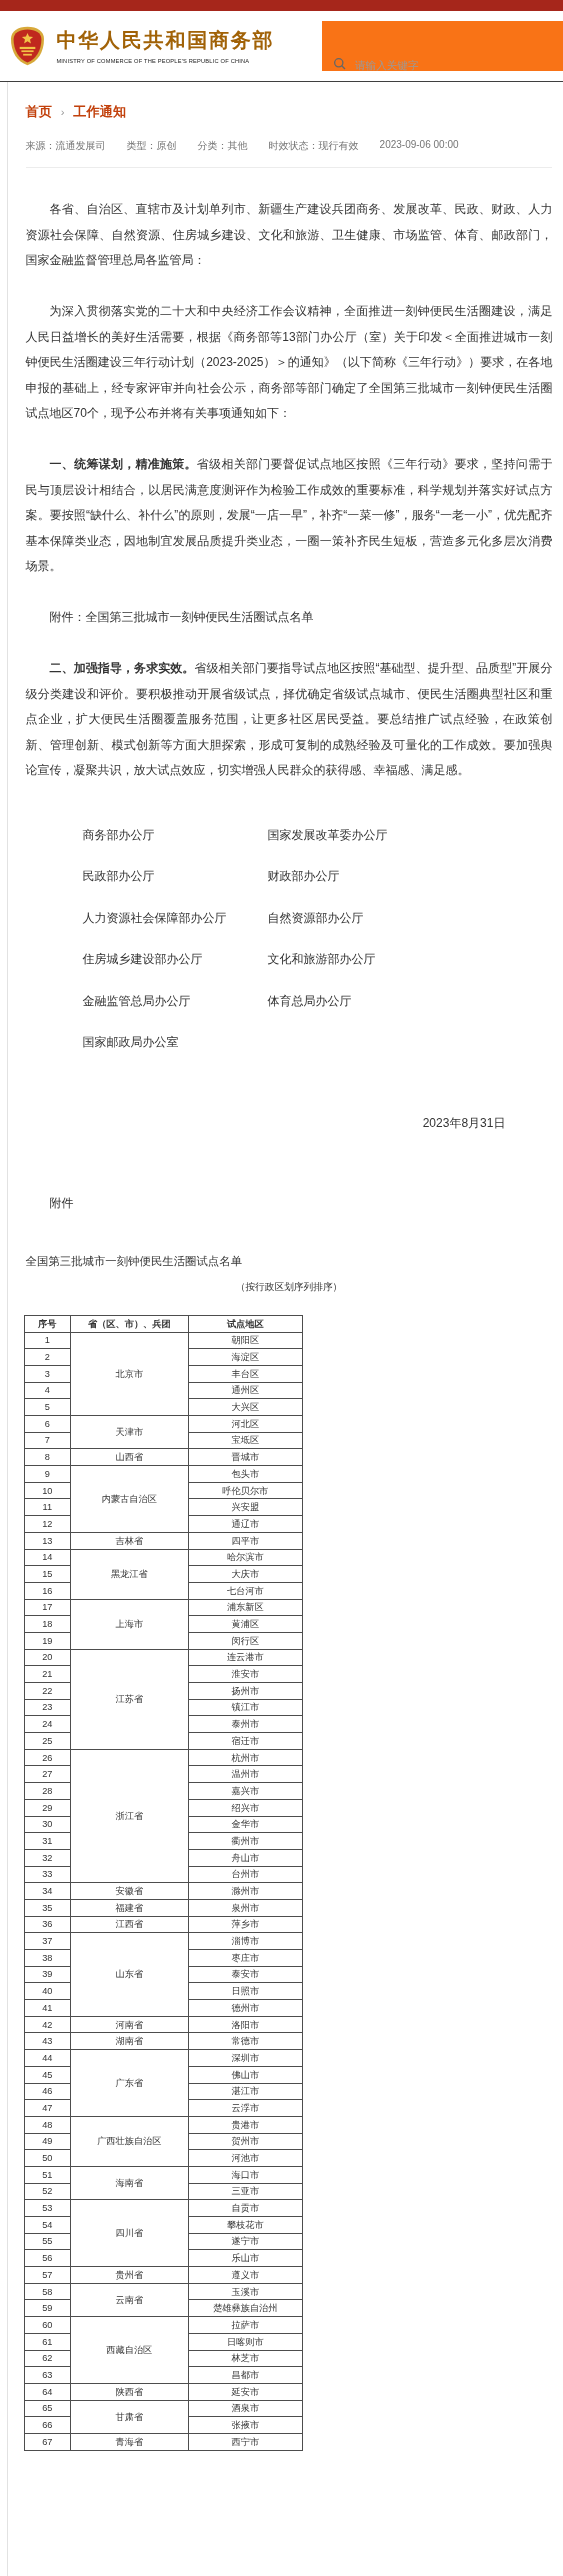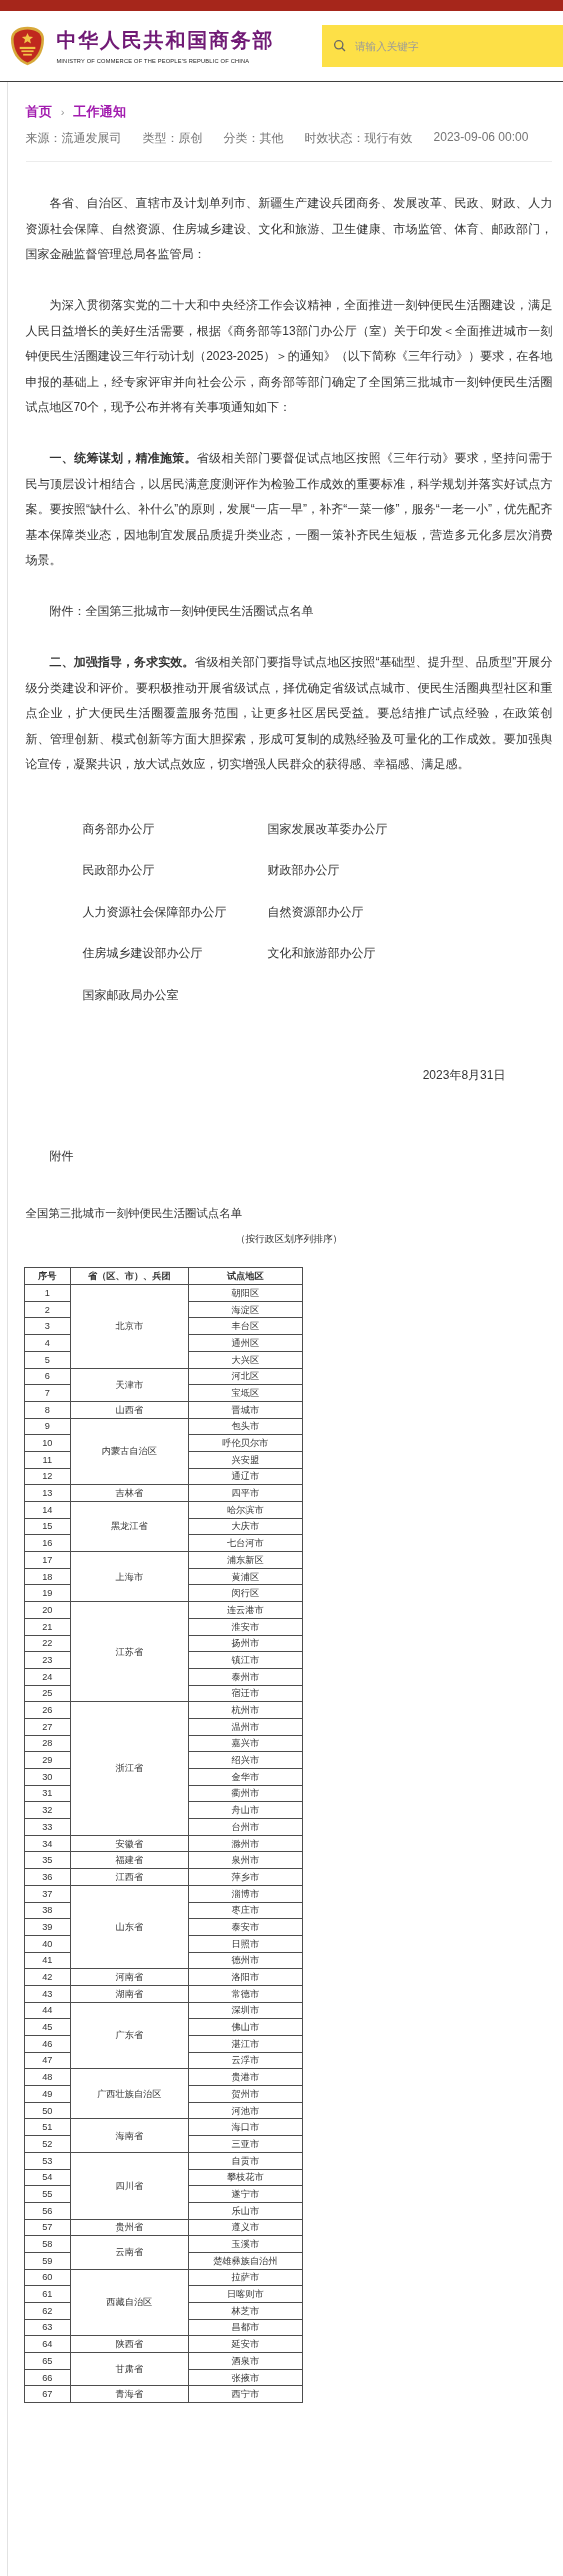--- a/index.html
+++ b/index.html
@@ -11,7 +11,7 @@
 
   .site-header { display: flex; align-items: center; height: 70px; padding-left: 8.8px; }
   .emblem { width: 37px; height: 40px; flex: 0 0 auto; margin-right: 10.6px; }
-  .brand-cn { font-size: 20px; font-weight: bold; color: #701a75; letter-spacing: 1.8px; white-space: nowrap; }
+  .brand-cn { font-size: 20px; font-weight: bold; color: #a16207; letter-spacing: 1.8px; white-space: nowrap; }
   .brand-en { font-size: 5.7px; color: #222; margin-top: 4.4px; letter-spacing: 0.2px; white-space: nowrap; }
   .search-box { flex: 1 1 auto; margin-left: 48px; height: 42px; background: #fde047; display: flex; align-items: center; padding: 0 10.6px; min-width: 0; }
   .search-box svg { flex: 0 0 auto; margin-right: 8.8px; }

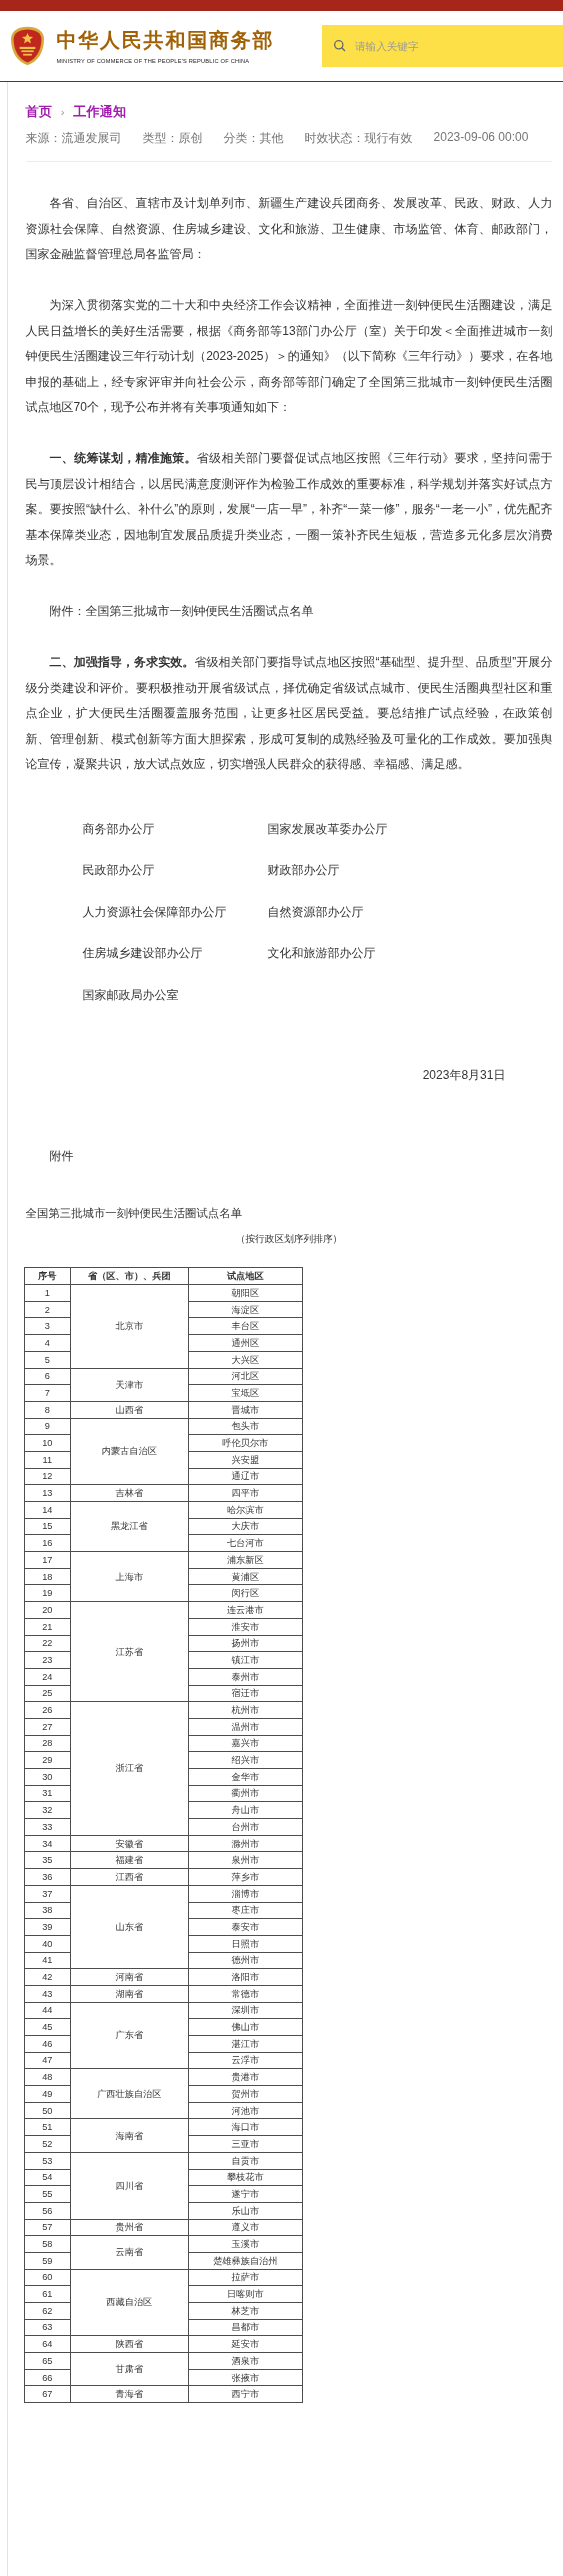--- a/index.html
+++ b/index.html
@@ -13,7 +13,7 @@
   .emblem { width: 37px; height: 40px; flex: 0 0 auto; margin-right: 10.6px; }
   .brand-cn { font-size: 20px; font-weight: bold; color: #a16207; letter-spacing: 1.8px; white-space: nowrap; }
   .brand-en { font-size: 5.7px; color: #222; margin-top: 4.4px; letter-spacing: 0.2px; white-space: nowrap; }
-  .search-box { flex: 1 1 auto; margin-left: 48px; height: 42px; background: #fde047; display: flex; align-items: center; padding: 0 10.6px; min-width: 0; }
+  .search-box { flex: 1 1 auto; margin-left: 48px; height: 50px; background: #f97316; display: flex; align-items: flex-end; padding: 0 10.6px; min-width: 0; }
   .search-box svg { flex: 0 0 auto; margin-right: 8.8px; }
   .search-box input { border: 0; background: transparent; outline: none; font-size: 10.6px; color: #333; width: 100%; font-family: inherit; }
   .search-box input::placeholder { color: #9a9a9a; }

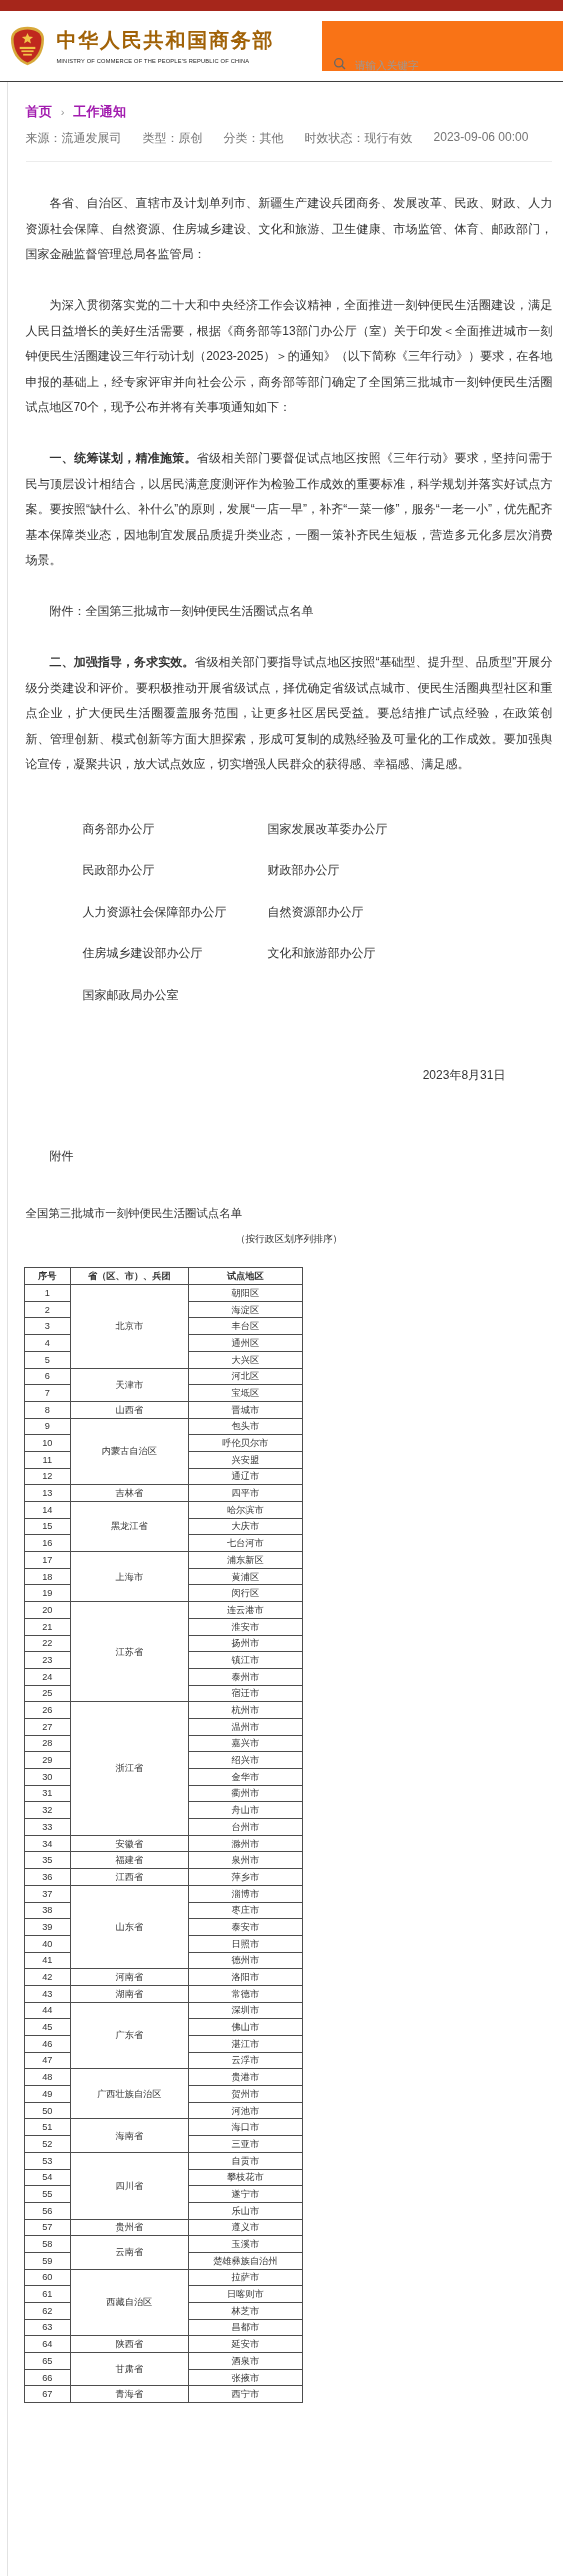--- a/index.html
+++ b/index.html
@@ -23,7 +23,7 @@
 
   .breadcrumb { padding-top: 21px; font-size: 13.2px; font-weight: bold; color: #333; }
   .breadcrumb .sep { color: #999; font-weight: normal; margin: 0 8.8px; font-size: 11.4px; }
-  .breadcrumb a { color: #a21caf; text-decoration: none; cursor: pointer; }
+  .breadcrumb a { color: #c2410c; text-decoration: none; cursor: pointer; }
 
   .meta-row { margin-top: 9px; padding-bottom: 14px; border-bottom: 0.9px solid #ececec;
               font-size: 12px; color: #757575; display: flex; flex-wrap: wrap; }

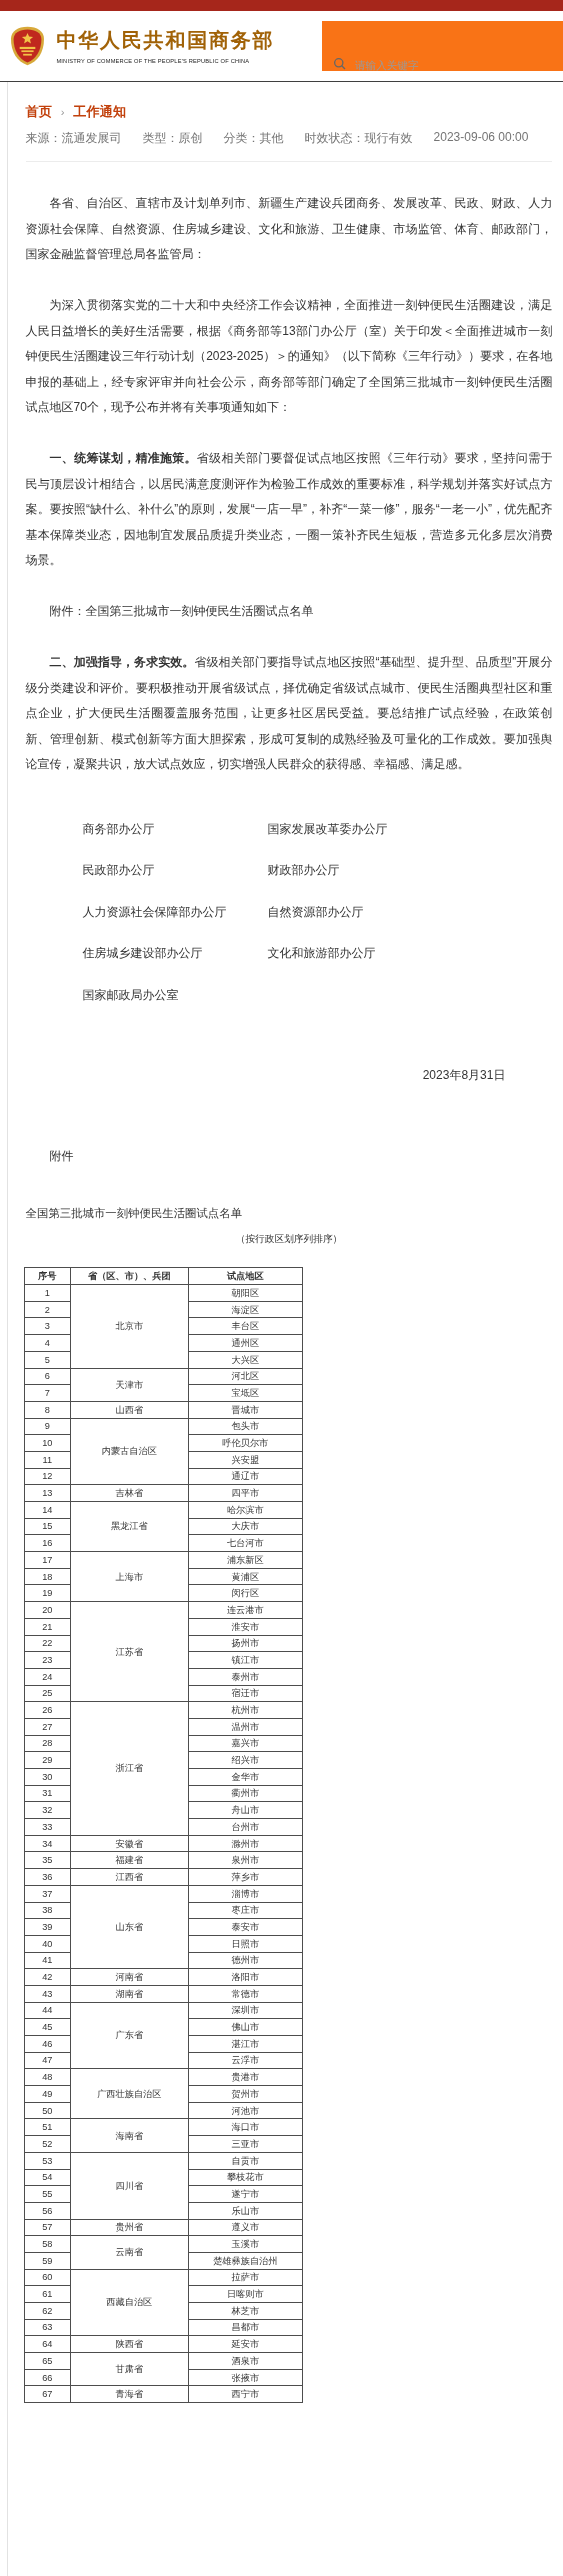--- a/index.html
+++ b/index.html
@@ -25,8 +25,8 @@
   .breadcrumb .sep { color: #999; font-weight: normal; margin: 0 8.8px; font-size: 11.4px; }
   .breadcrumb a { color: #c2410c; text-decoration: none; cursor: pointer; }
 
-  .meta-row { margin-top: 9px; padding-bottom: 14px; border-bottom: 0.9px solid #ececec;
-              font-size: 12px; color: #757575; display: flex; flex-wrap: wrap; }
+  .meta-row { margin-top: 18px; padding-bottom: 14px; border-bottom: 0.9px solid #ececec;
+              font-size: 10px; color: #757575; display: flex; flex-wrap: wrap; }
   .meta-item { margin-right: 21px; }
   .meta-date { margin-right: 0; }
 

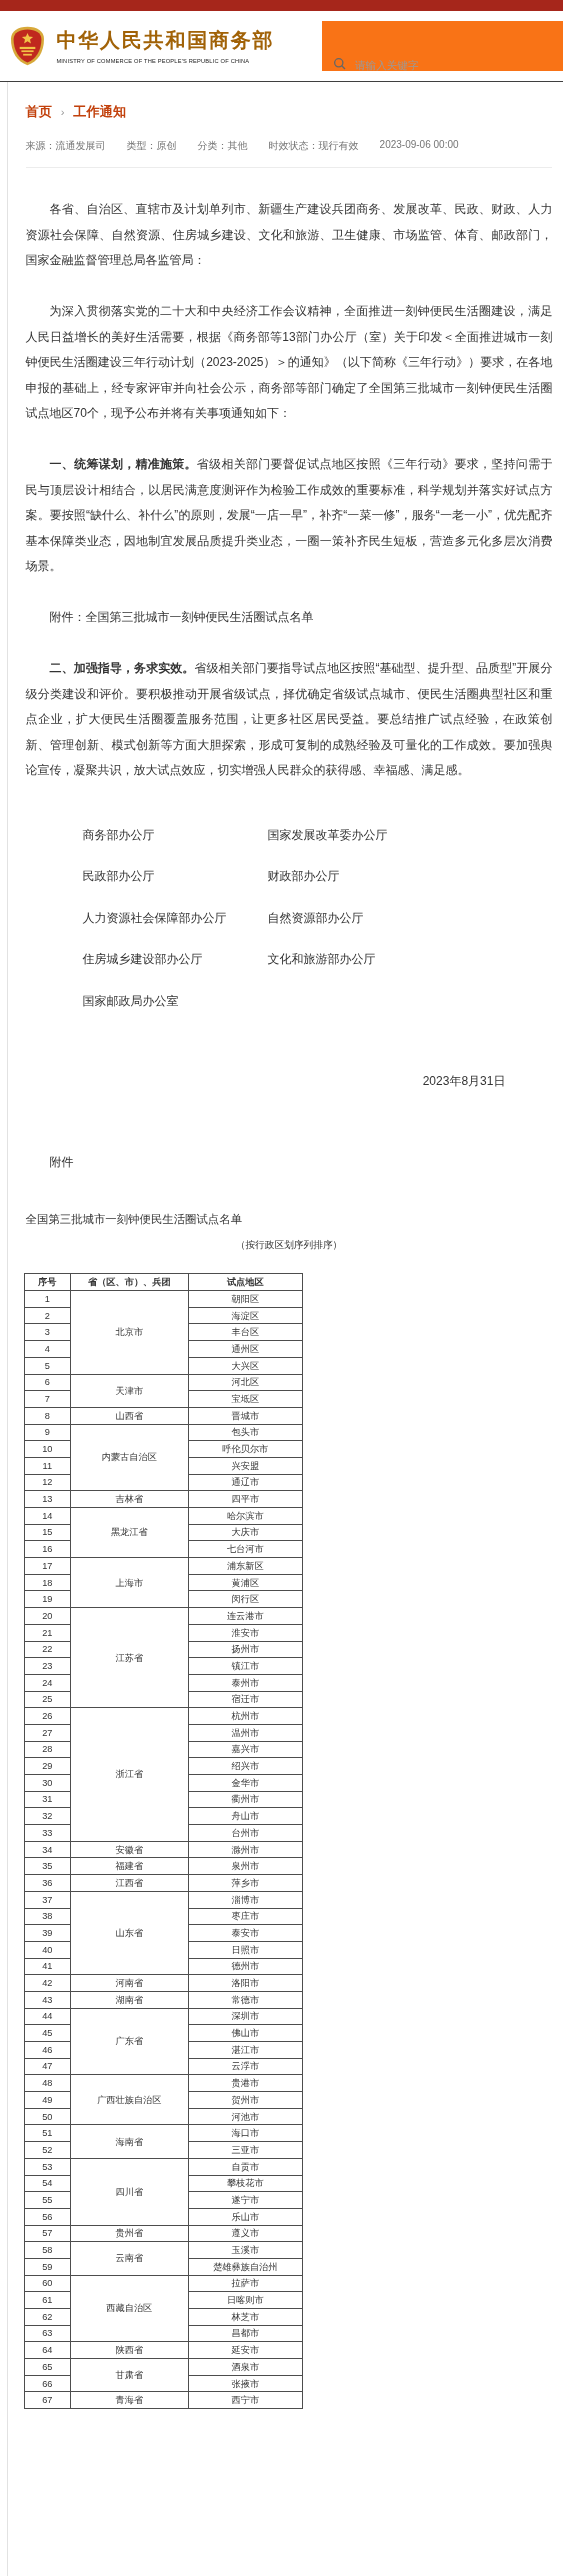--- a/index.html
+++ b/index.html
@@ -124,6 +124,10 @@
           <span>文化和旅游部办公厅</span>
         </div>
         <div class="sig-row">
+          <span class="sig-left">金融监管总局办公厅</span>
+          <span>体育总局办公厅</span>
+        </div>
+        <div class="sig-row">
           <span class="sig-left">国家邮政局办公室</span>
           <span></span>
         </div>

